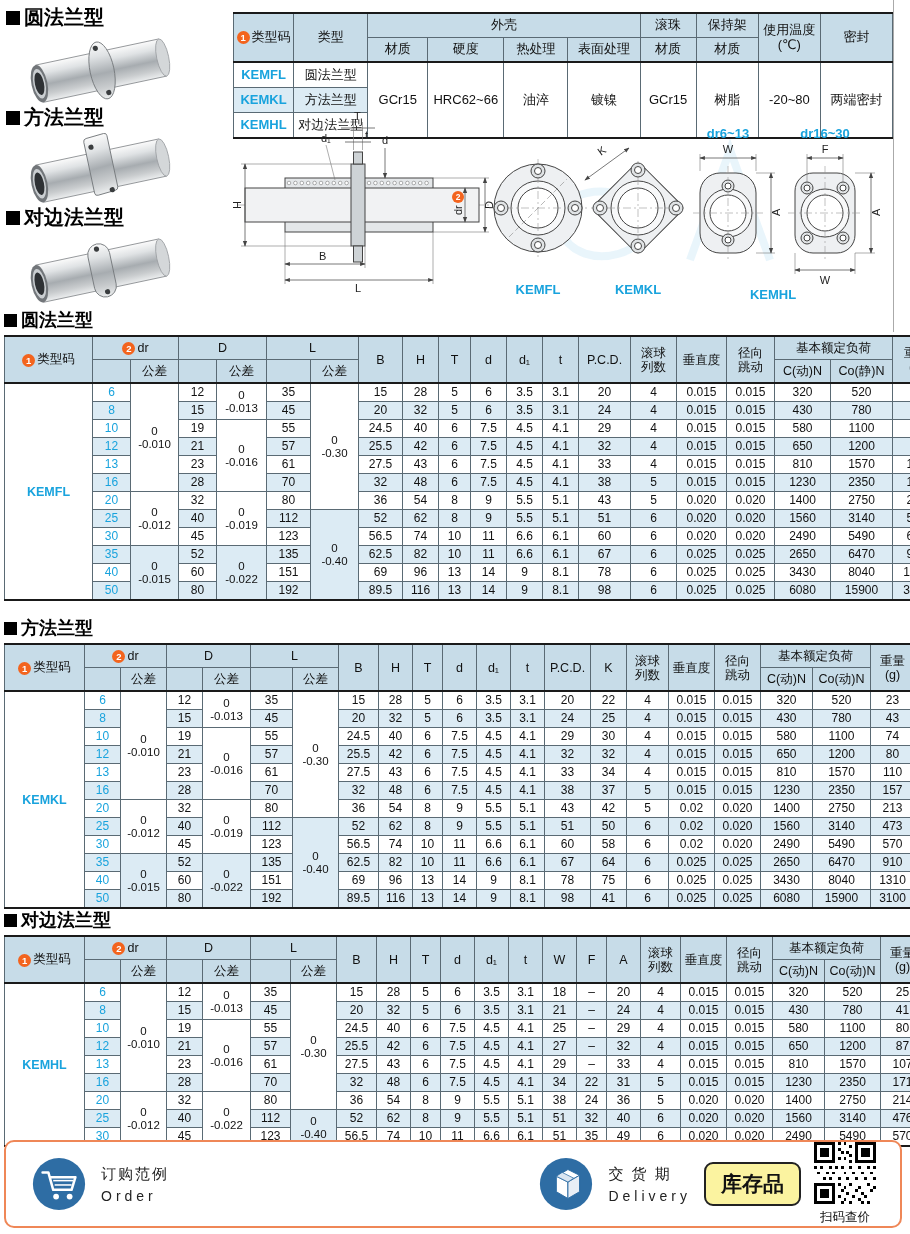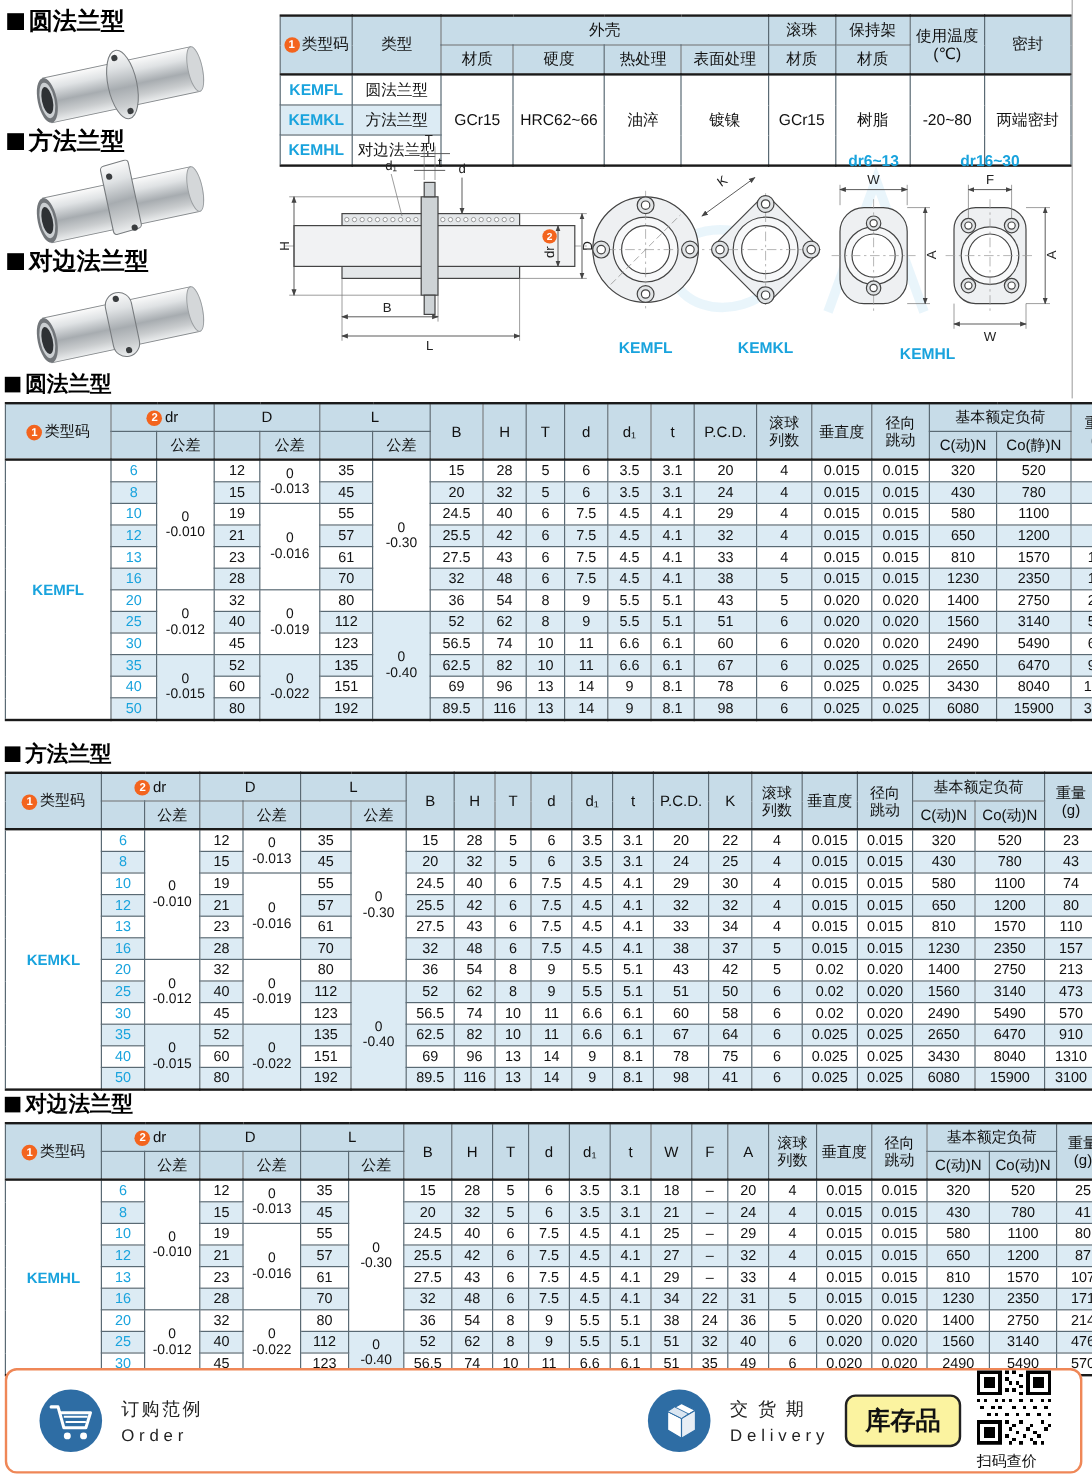--- a/index.html
+++ b/index.html
@@ -49,7 +49,7 @@
   .order td.code{color:#19a3dd;font-weight:bold;}
   .right-group{margin-left:auto;}
   .stock{background:#fbf3a0;border:2px solid #222;border-radius:9px;padding:6px 15px;font-size:21px;font-weight:bold;white-space:nowrap;}
-  .qr-wrap{}
+  .qr-wrap{text-align:center;}
   .qr-cap{font-size:12.5px;margin-top:1px;}
   .dlbl{font-size:11px;fill:#222;}
   .cyanlbl{font-size:13px;font-weight:bold;fill:#19a3dd;}

